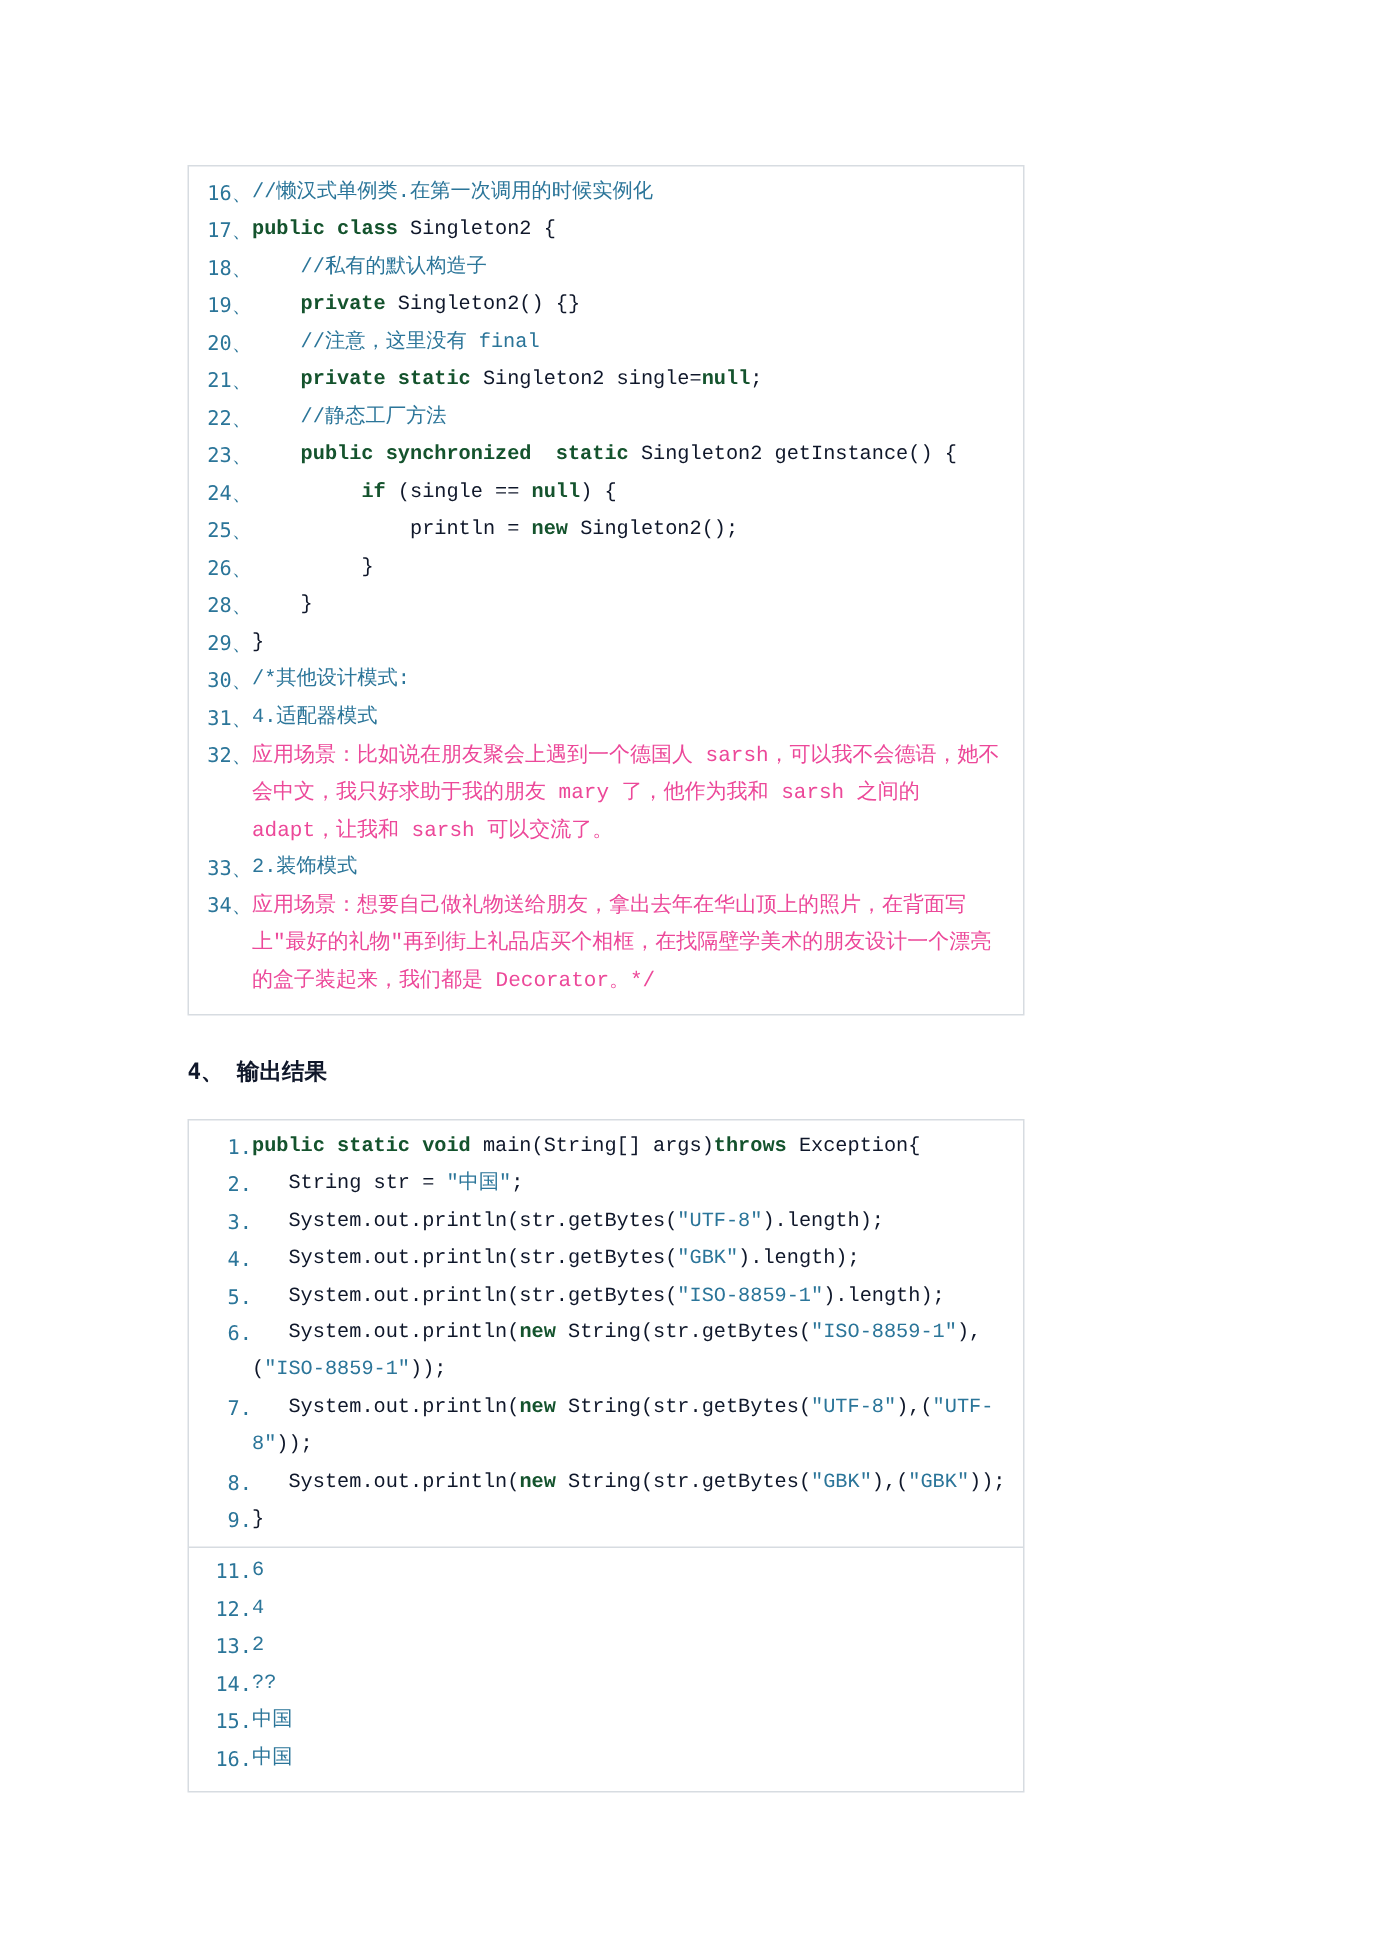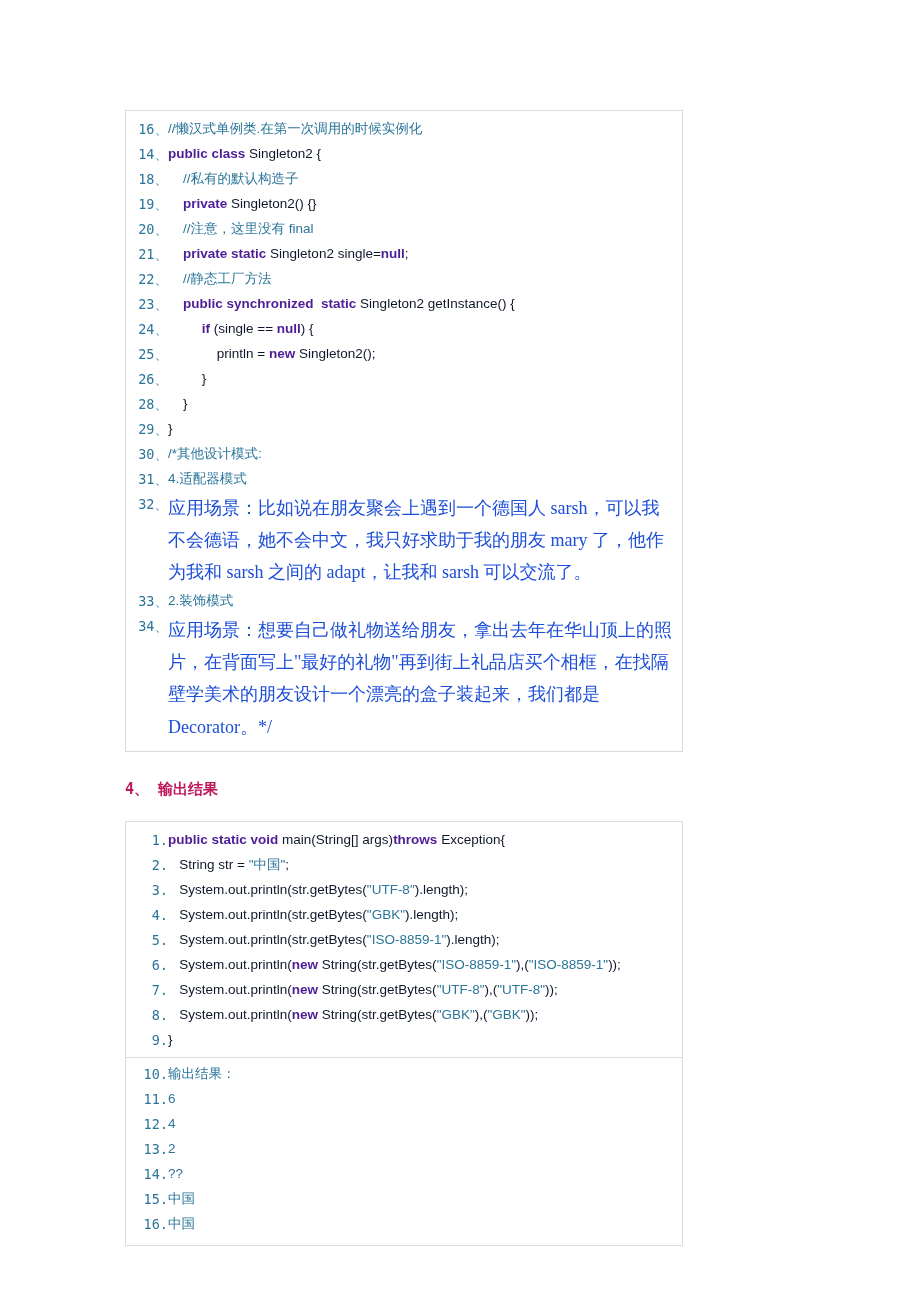--- a/index.html
+++ b/index.html
@@ -37,7 +37,7 @@
   .content {
     flex: 1;
     white-space: pre-wrap;
-    font-family: Liberation Sans, sans-serif;
+    font-family: Liberation Mono, monospace;
     font-size: 13.5px;
   }
   .content-wrap {

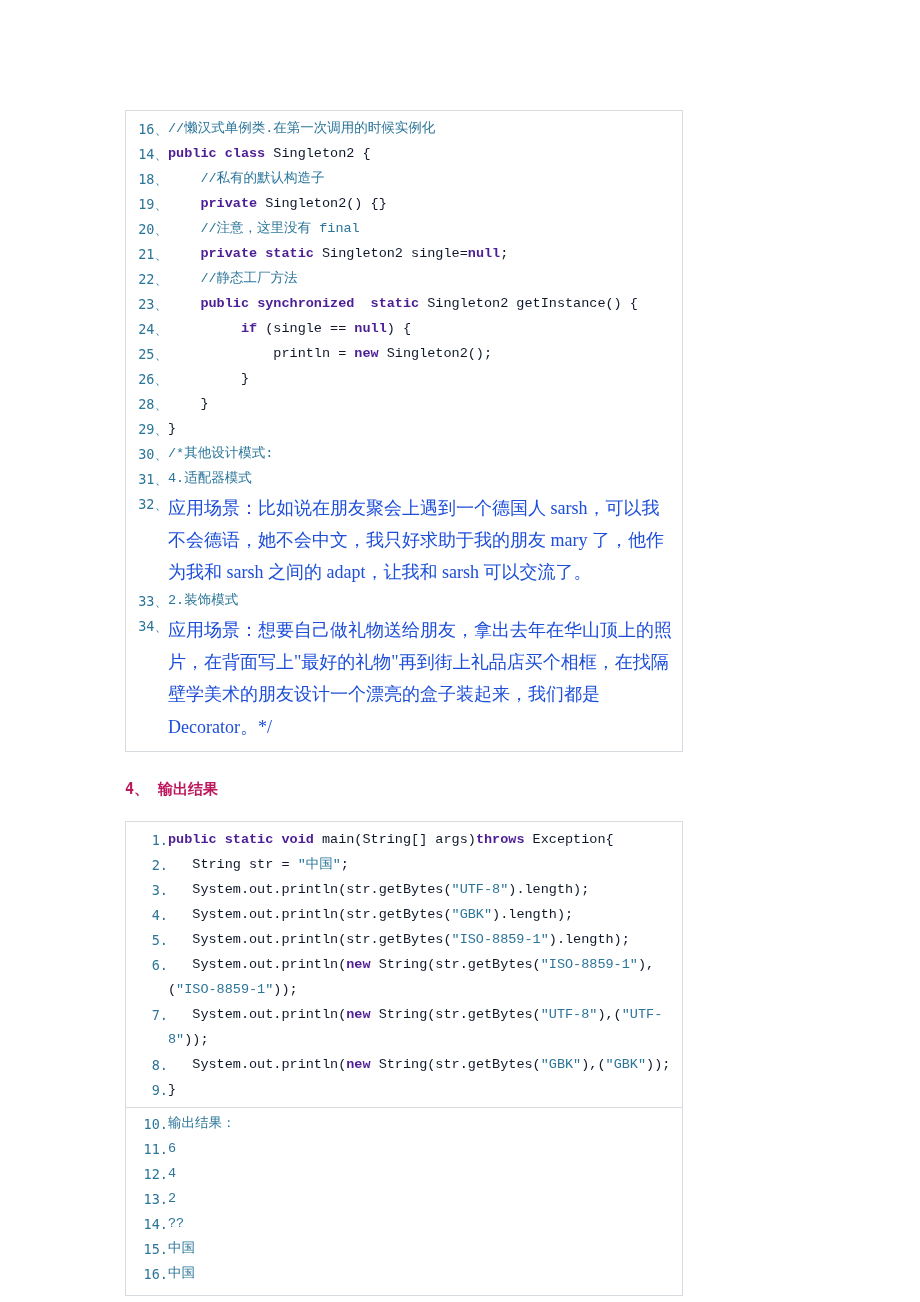--- a/index.html
+++ b/index.html
@@ -74,7 +74,7 @@
         <div class="content"><span class="cm">//懒汉式单例类.在第一次调用的时候实例化</span></div>
       </div>
       <div class="line">
-        <div class="ln">14、</div>
+        <div class="ln">17、</div>
         <div class="content"><span class="kw">public</span><span class="pl"> </span><span class="kw">class</span><span class="pl"> Singleton2 {</span></div>
       </div>
       <div class="line">

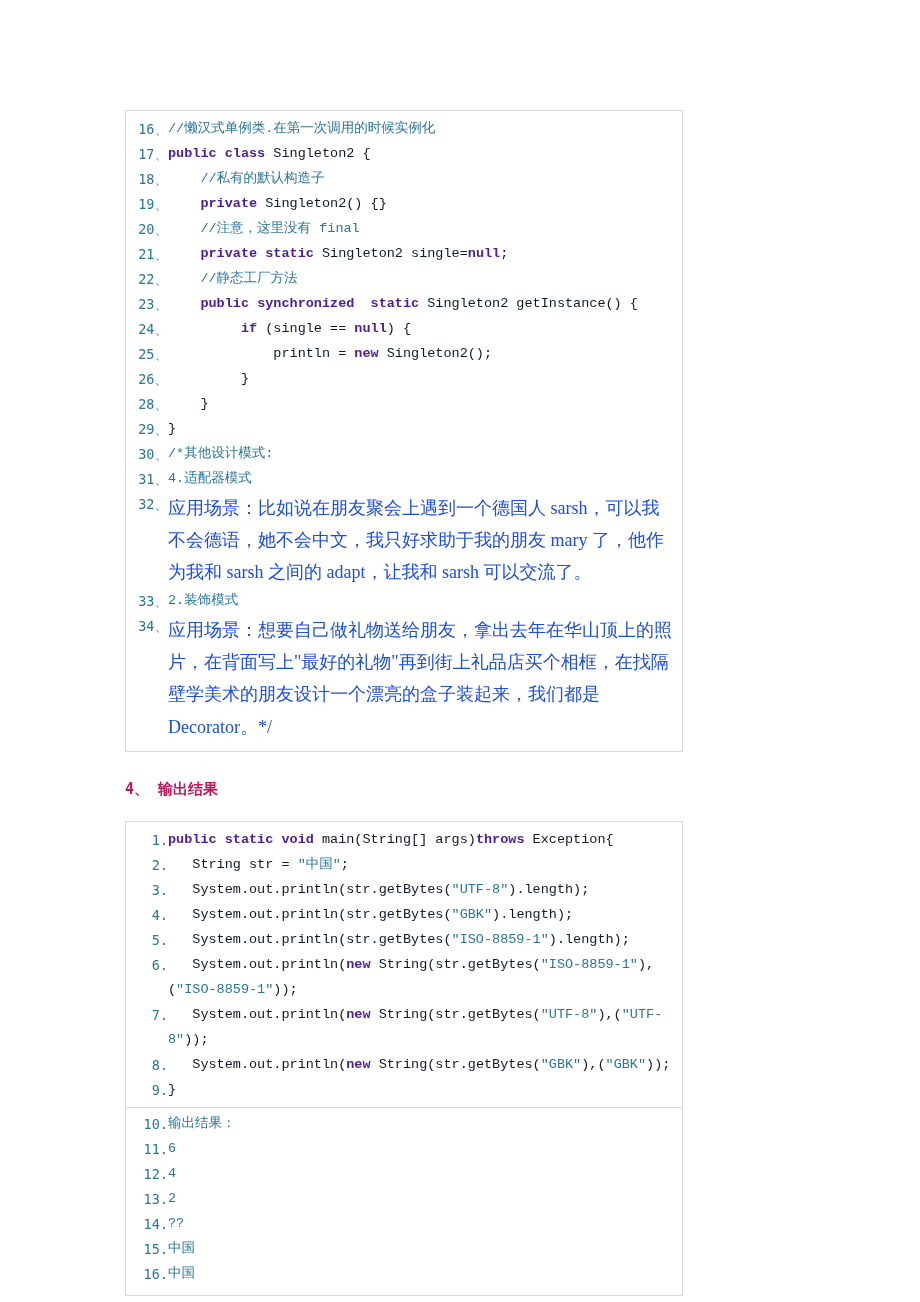--- a/index.html
+++ b/index.html
@@ -47,7 +47,7 @@
     line-height: 1.8;
     color: #1d4ed8;
   }
-  .kw { color: #4c1d95; font-weight: bold; }
+  .kw { color: #14532d; font-weight: bold; }
   .cm { color: #2b7599; }
   .str { color: #2b7599; }
   .pl { color: #0f172a; }

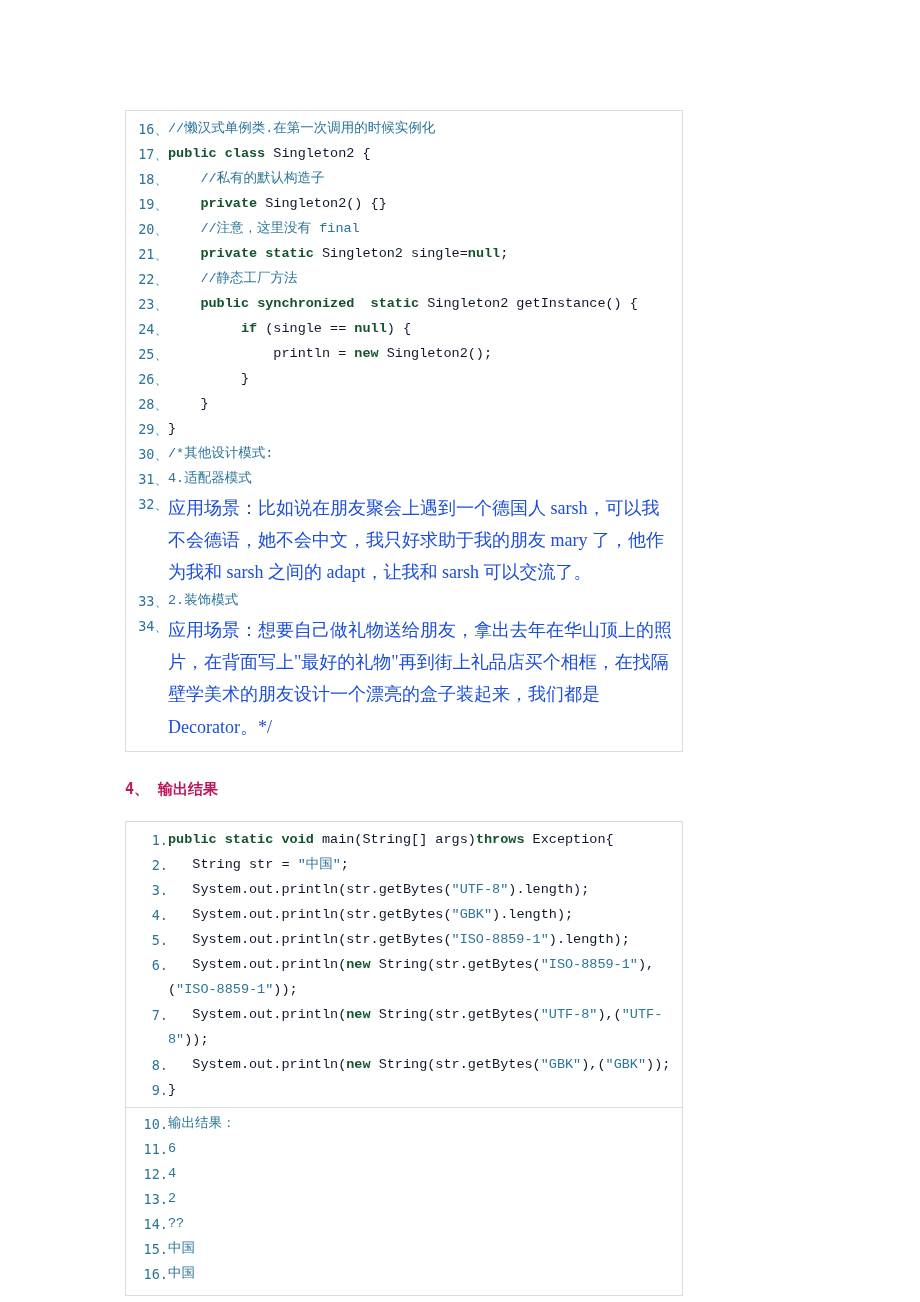--- a/index.html
+++ b/index.html
@@ -42,10 +42,10 @@
   }
   .content-wrap {
     flex: 1;
-    font-family: Liberation Serif, serif;
-    font-size: 18px;
+    font-family: Liberation Mono, monospace;
+    font-size: 14px;
     line-height: 1.8;
-    color: #1d4ed8;
+    color: #ec4899;
   }
   .kw { color: #14532d; font-weight: bold; }
   .cm { color: #2b7599; }

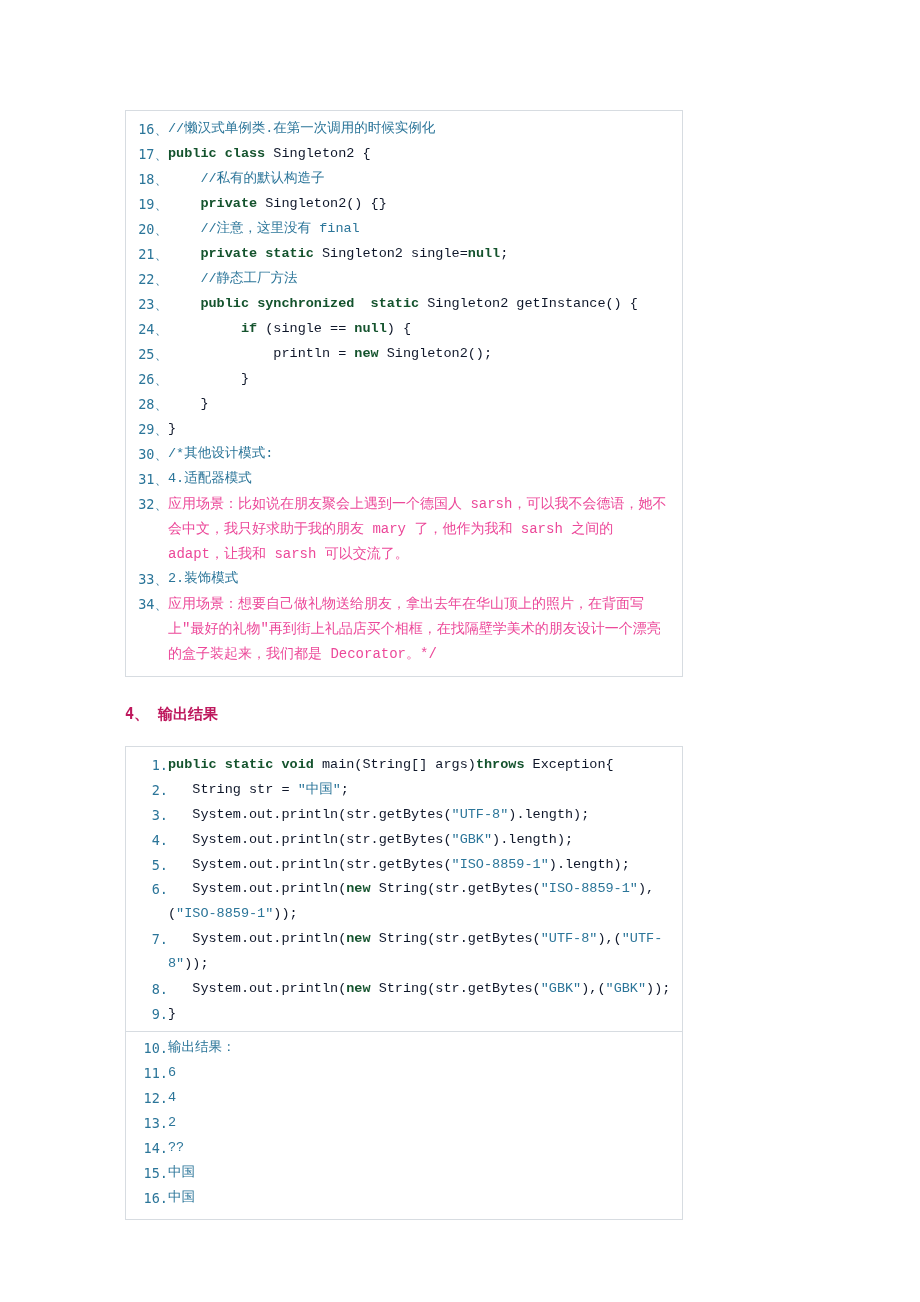--- a/index.html
+++ b/index.html
@@ -53,7 +53,7 @@
   .pl { color: #0f172a; }
   .heading {
     margin: 28px 0 22px 0;
-    color: #be185d;
+    color: #0f172a;
     font-weight: bold;
     font-size: 15px;
   }

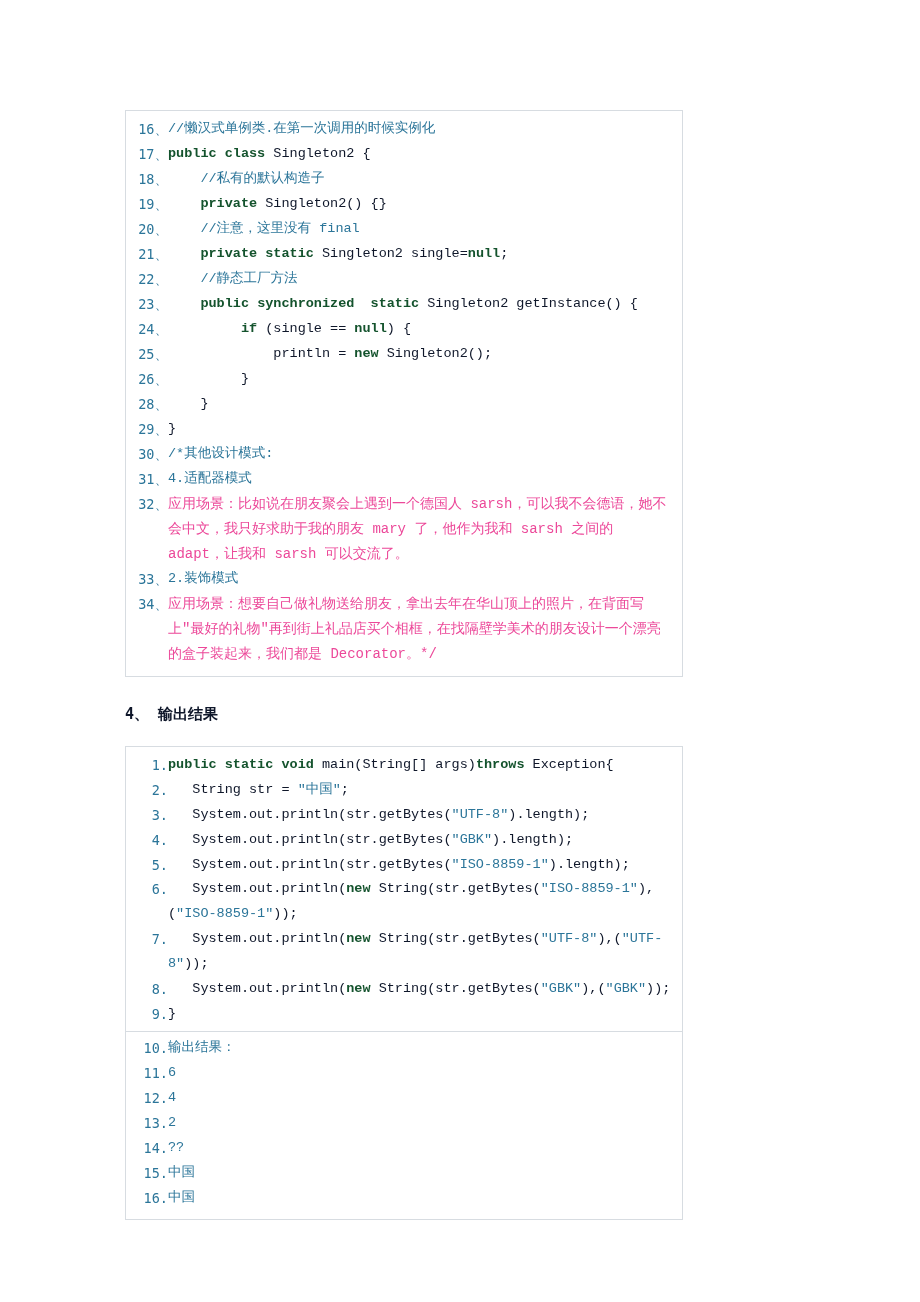--- a/index.html
+++ b/index.html
@@ -186,10 +186,6 @@
       <div class="sep"></div>
       <div class="sep-spacer"></div>
       <div class="line">
-        <div class="ln">10.</div>
-        <div class="content"><span class="cm">输出结果：</span></div>
-      </div>
-      <div class="line">
         <div class="ln">11.</div>
         <div class="content"><span class="cm">6</span></div>
       </div>

